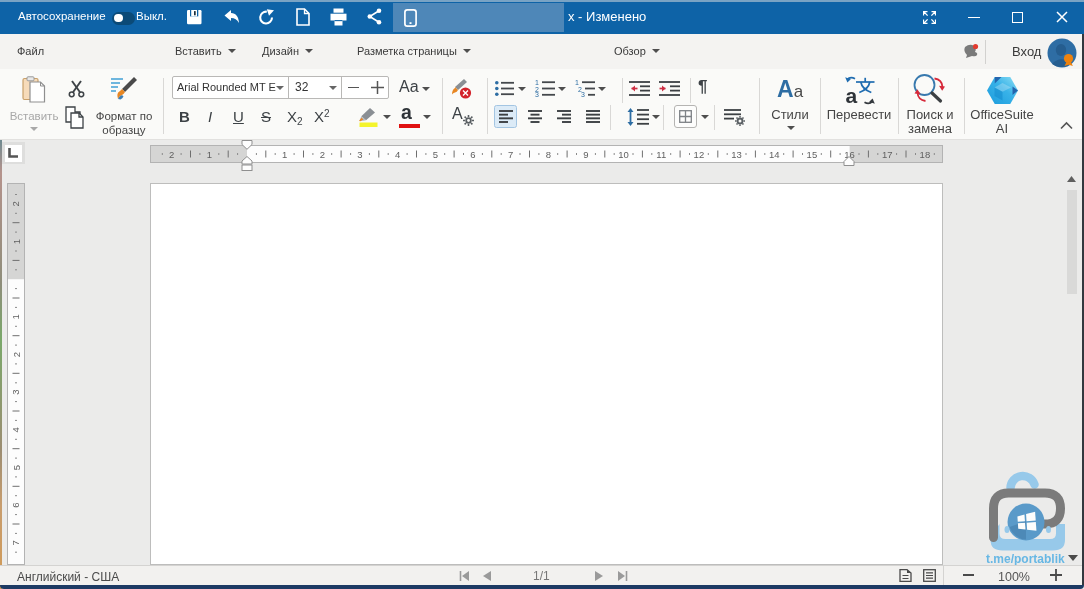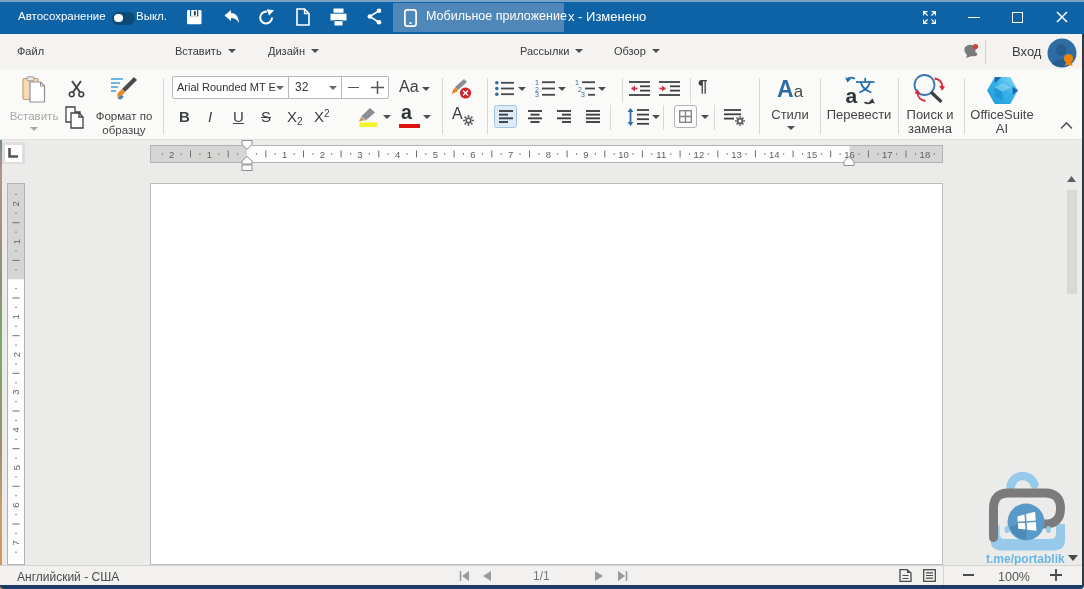--- a/index.html
+++ b/index.html
@@ -57,7 +57,6 @@
   <rect x="0.9" y="0.9" width="11.2" height="16.2" rx="2.4" fill="none" stroke="#fff" stroke-width="1.7"></rect>
   <rect x="5.5" y="13.2" width="2" height="1.8" fill="#fff"></rect>
 </svg>
-<div class="tt" style="left:426px;font-size:12.5px">Мобильное приложение</div>
 <div class="tt" style="left:568px;font-size:13px">х - Изменено</div>
 <svg class="abs" style="left:923px;top:11px" width="13" height="13" viewBox="0 0 13 13">
   <g stroke="#fff" stroke-width="1.3" fill="none">

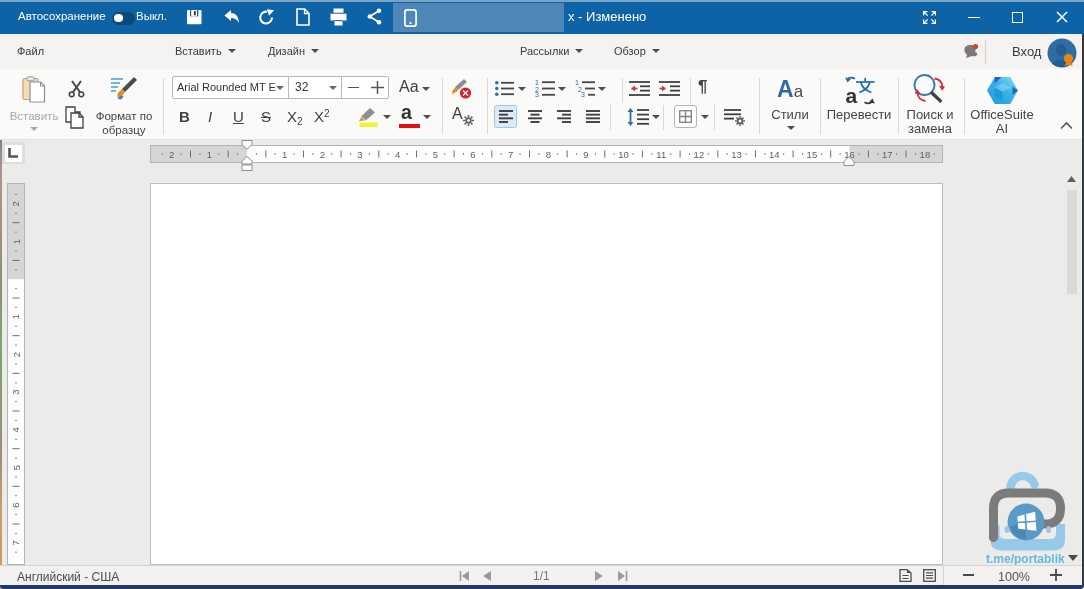--- a/index.html
+++ b/index.html
@@ -74,7 +74,7 @@
 
 <div class="mi" style="left:17px">Файл</div>
 <div class="mi" style="left:175px">Вставить&nbsp;&nbsp;<span class="ddi"></span></div>
-<div class="mi" style="left:268px">Дизайн&nbsp;&nbsp;<span class="ddi"></span></div>
+<div class="mi" style="left:262px">Дизайн&nbsp;&nbsp;<span class="ddi"></span></div>
 <div class="mi" style="left:520px">Рассылки&nbsp;&nbsp;<span class="ddi"></span></div>
 <div class="mi" style="left:614px">Обзор&nbsp;&nbsp;<span class="ddi"></span></div>
 <svg class="abs" style="left:962px;top:43px" width="18" height="18" viewBox="0 0 18 18">

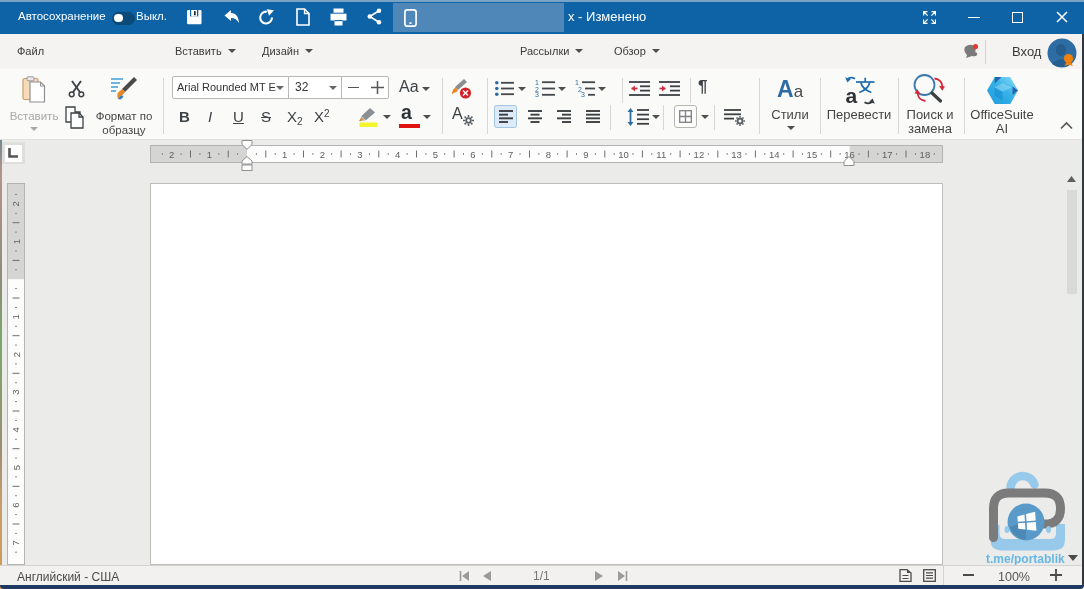--- a/index.html
+++ b/index.html
@@ -75,6 +75,7 @@
 <div class="mi" style="left:17px">Файл</div>
 <div class="mi" style="left:175px">Вставить&nbsp;&nbsp;<span class="ddi"></span></div>
 <div class="mi" style="left:262px">Дизайн&nbsp;&nbsp;<span class="ddi"></span></div>
+<div class="mi" style="left:357px">Разметка страницы&nbsp;&nbsp;<span class="ddi"></span></div>
 <div class="mi" style="left:520px">Рассылки&nbsp;&nbsp;<span class="ddi"></span></div>
 <div class="mi" style="left:614px">Обзор&nbsp;&nbsp;<span class="ddi"></span></div>
 <svg class="abs" style="left:962px;top:43px" width="18" height="18" viewBox="0 0 18 18">

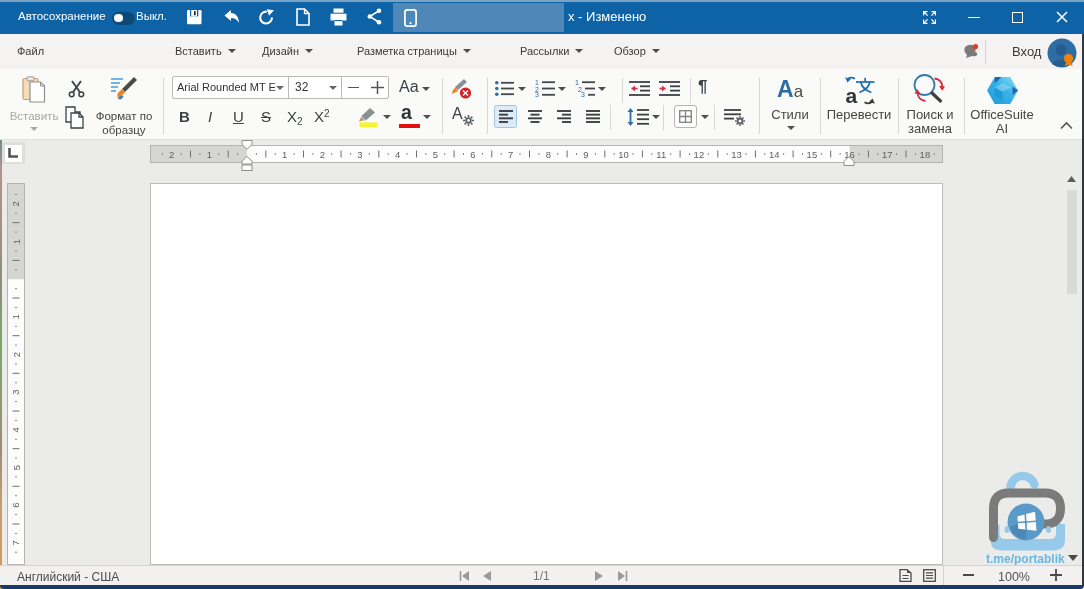--- a/index.html
+++ b/index.html
@@ -76,7 +76,6 @@
 <div class="mi" style="left:175px">Вставить&nbsp;&nbsp;<span class="ddi"></span></div>
 <div class="mi" style="left:262px">Дизайн&nbsp;&nbsp;<span class="ddi"></span></div>
 <div class="mi" style="left:357px">Разметка страницы&nbsp;&nbsp;<span class="ddi"></span></div>
-<div class="mi" style="left:520px">Рассылки&nbsp;&nbsp;<span class="ddi"></span></div>
 <div class="mi" style="left:614px">Обзор&nbsp;&nbsp;<span class="ddi"></span></div>
 <svg class="abs" style="left:962px;top:43px" width="18" height="18" viewBox="0 0 18 18">
   <path d="M3 4 q5 -4 9 -1 q3 2 1 6 q3 1 2 3 q-1 2 -5 1 l-6 2 1-3 q-4-4 -2-8z" fill="#7a7a7a"></path>

